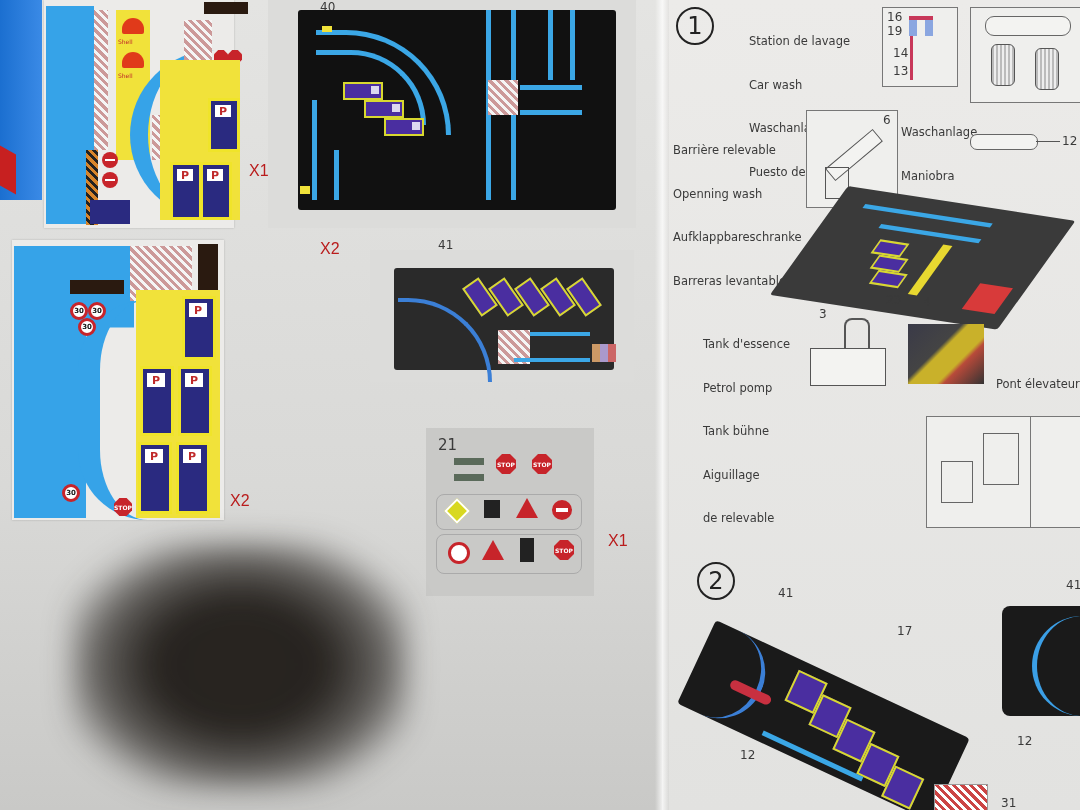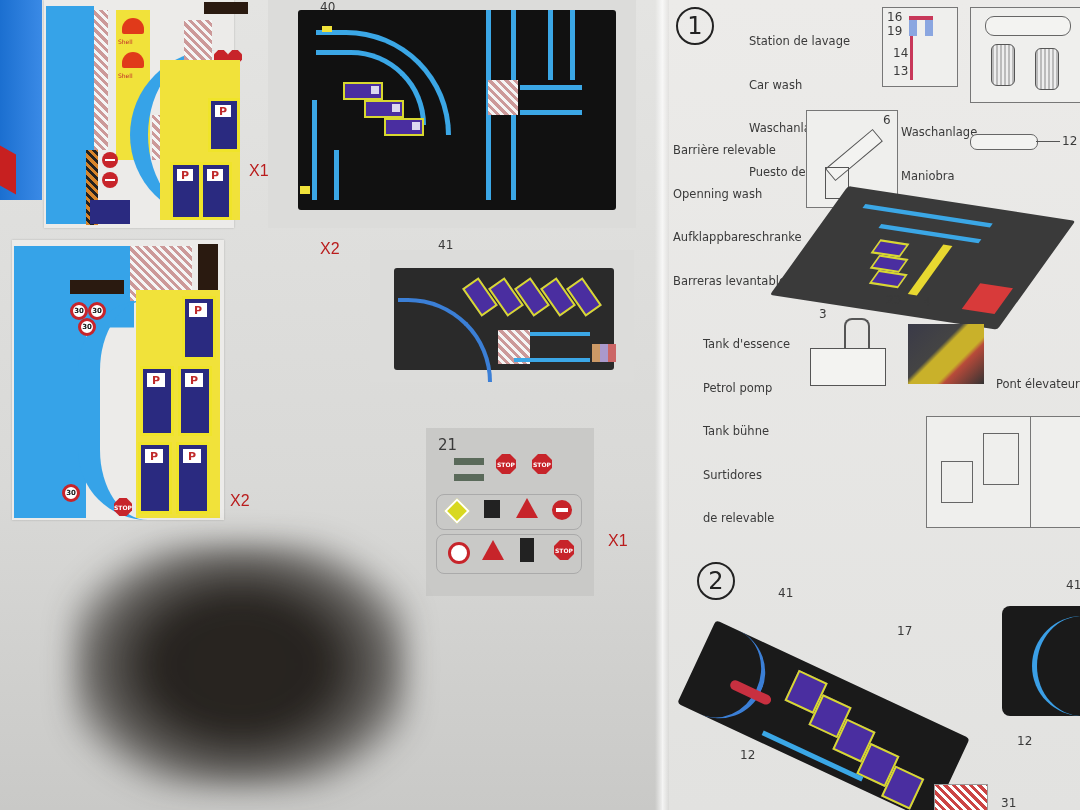--- a/index.html
+++ b/index.html
@@ -240,7 +240,7 @@
   <div>Tank d'essence</div>
   <div>Petrol pomp</div>
   <div>Tank bühne</div>
-  <div>Surtidores</div>
+  <div>Aiguillage</div>
   <div>de relevable</div>
 </div>
 <div class="abs num" style="left:819px;top:307px;">3</div>

